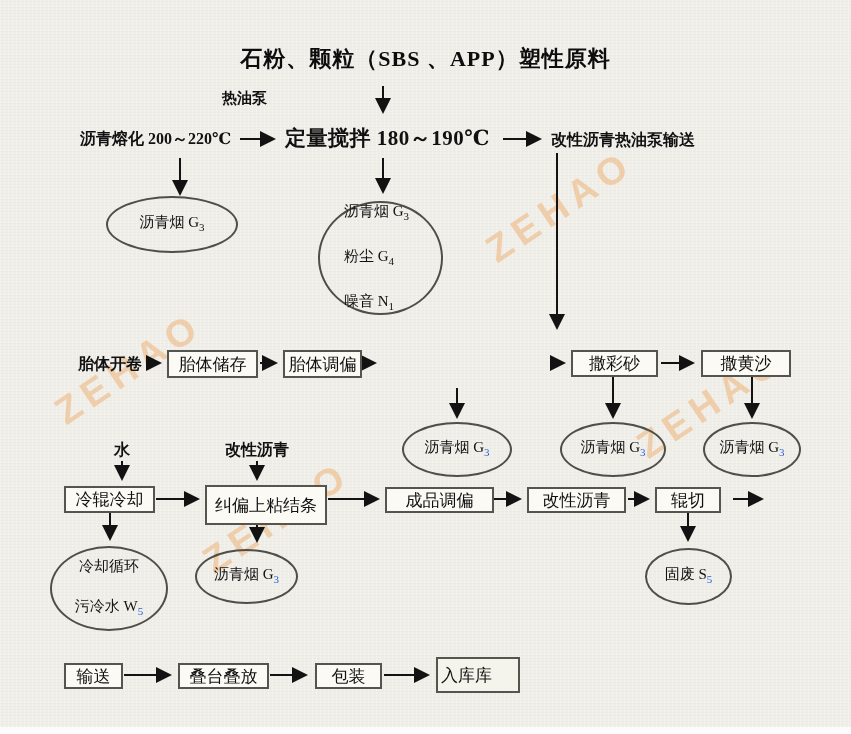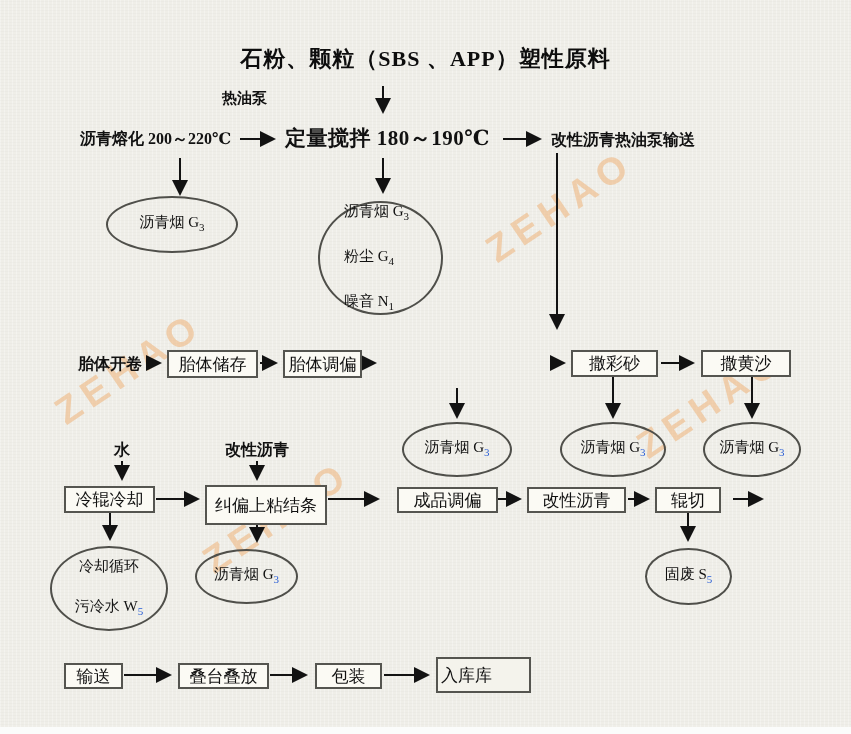--- a/index.html
+++ b/index.html
@@ -187,7 +187,7 @@
   <div class="box" style="left:205px;top:485px;width:122px;height:40px;">
       <span>纠偏上粘结条</span>
     </div>
-  <div class="box" style="left:385px;top:487px;width:101px;height:26px;margin-left:12px;">
+  <div class="box" style="left:385px;top:487px;width:109px;height:26px;">
       <span>成品调偏</span>
     </div>
   <div class="box" style="left:527px;top:487px;width:99px;height:26px;">

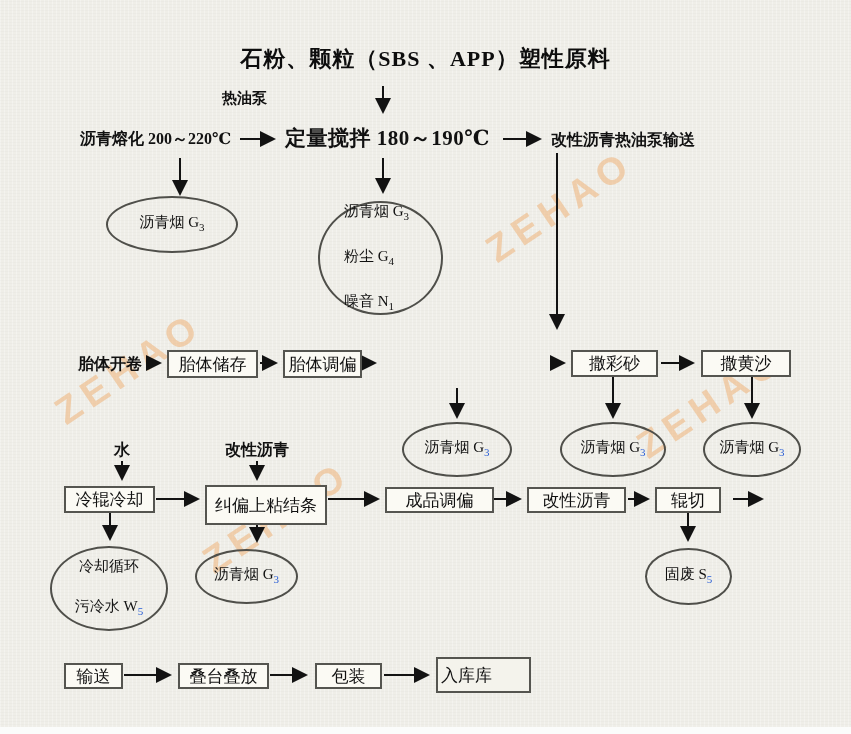--- a/index.html
+++ b/index.html
@@ -217,7 +217,7 @@
   <div class="box" style="left:315px;top:663px;width:67px;height:26px;">
       <span>包装</span>
     </div>
-  <div class="box wh" style="left:436px;top:657px;width:95px;height:36px;">
+  <div class="box wh" style="left:436px;top:657px;width:84px;height:36px;">
       <span>入库库</span>
     </div>
 

